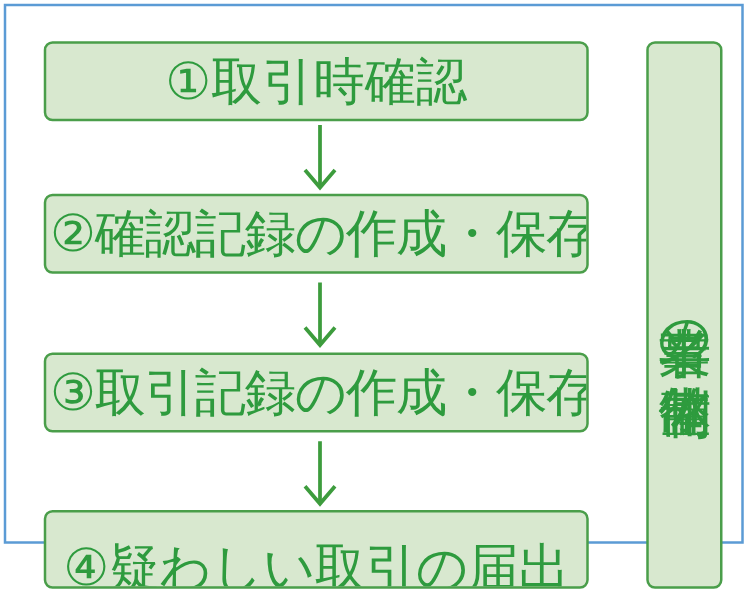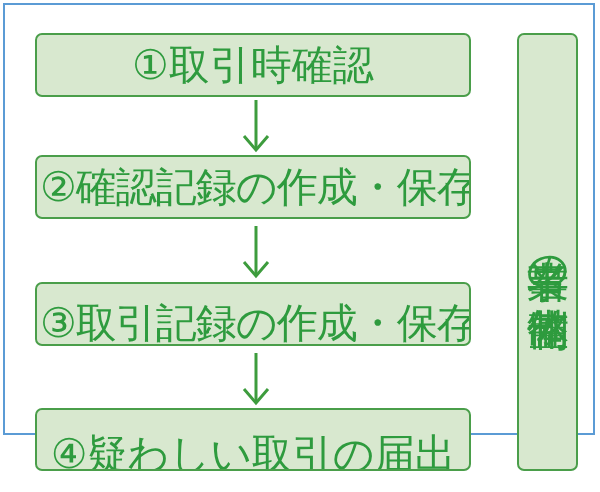--- a/index.html
+++ b/index.html
@@ -44,7 +44,7 @@
   }
   .step-box-1 { top: 28px;  height: 64px; justify-content: center; }
   .step-box-2 { top: 150px; height: 64px; justify-content: flex-start; }
-  .step-box-3 { top: 277px; height: 64px; justify-content: flex-start; align-items: flex-end; }
+  .step-box-3 { top: 277px; height: 64px; justify-content: flex-start; }
   .step-box-4 { top: 403px; height: 63px; justify-content: center; }
 
   .step-label {

